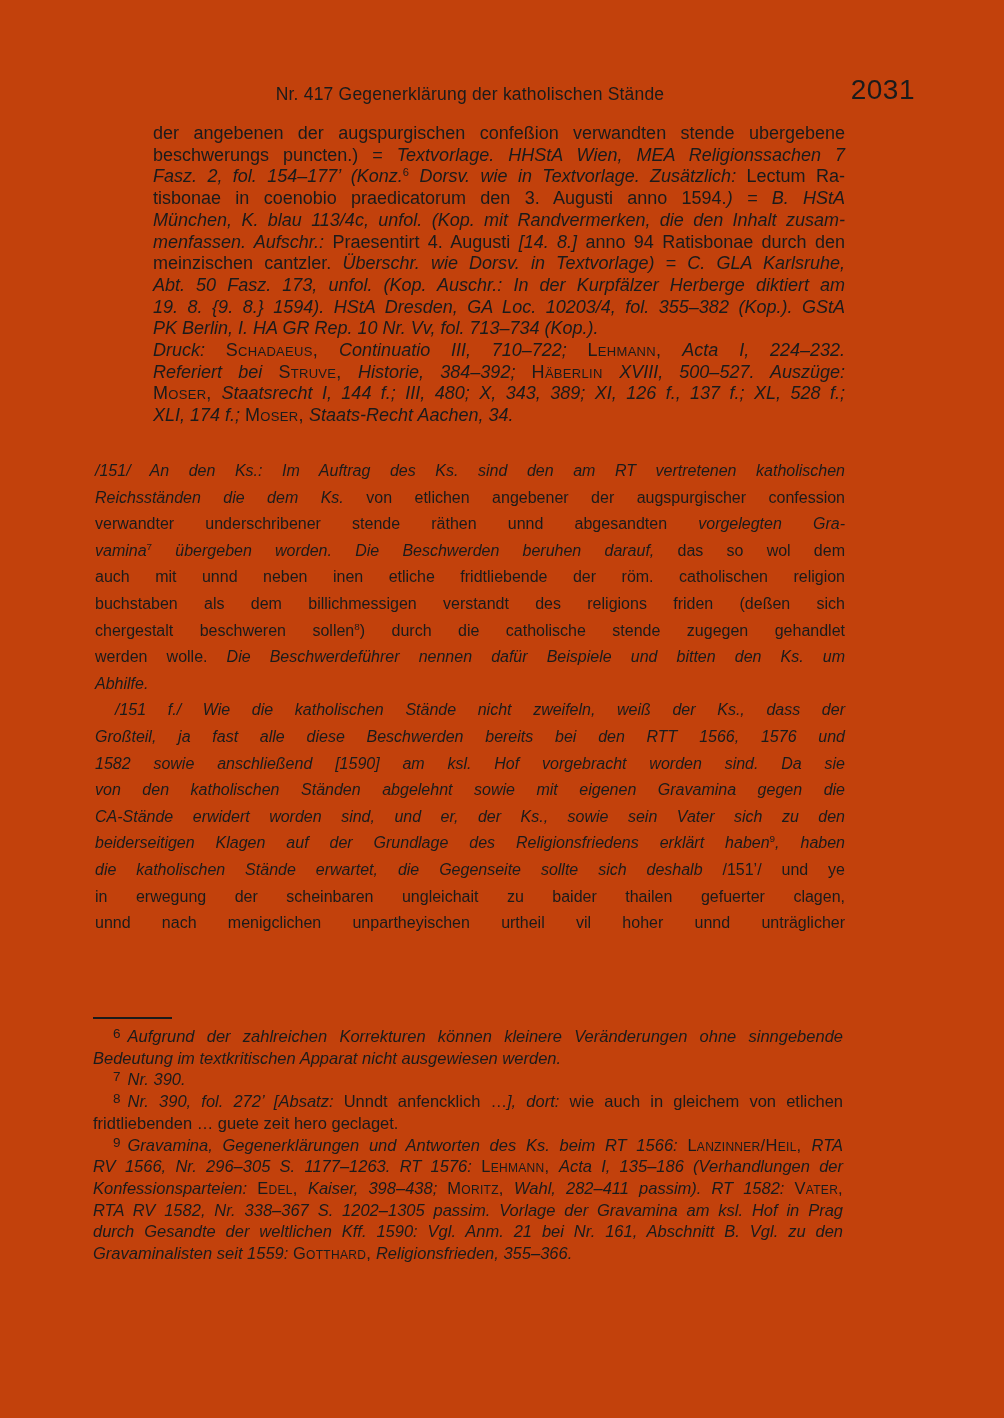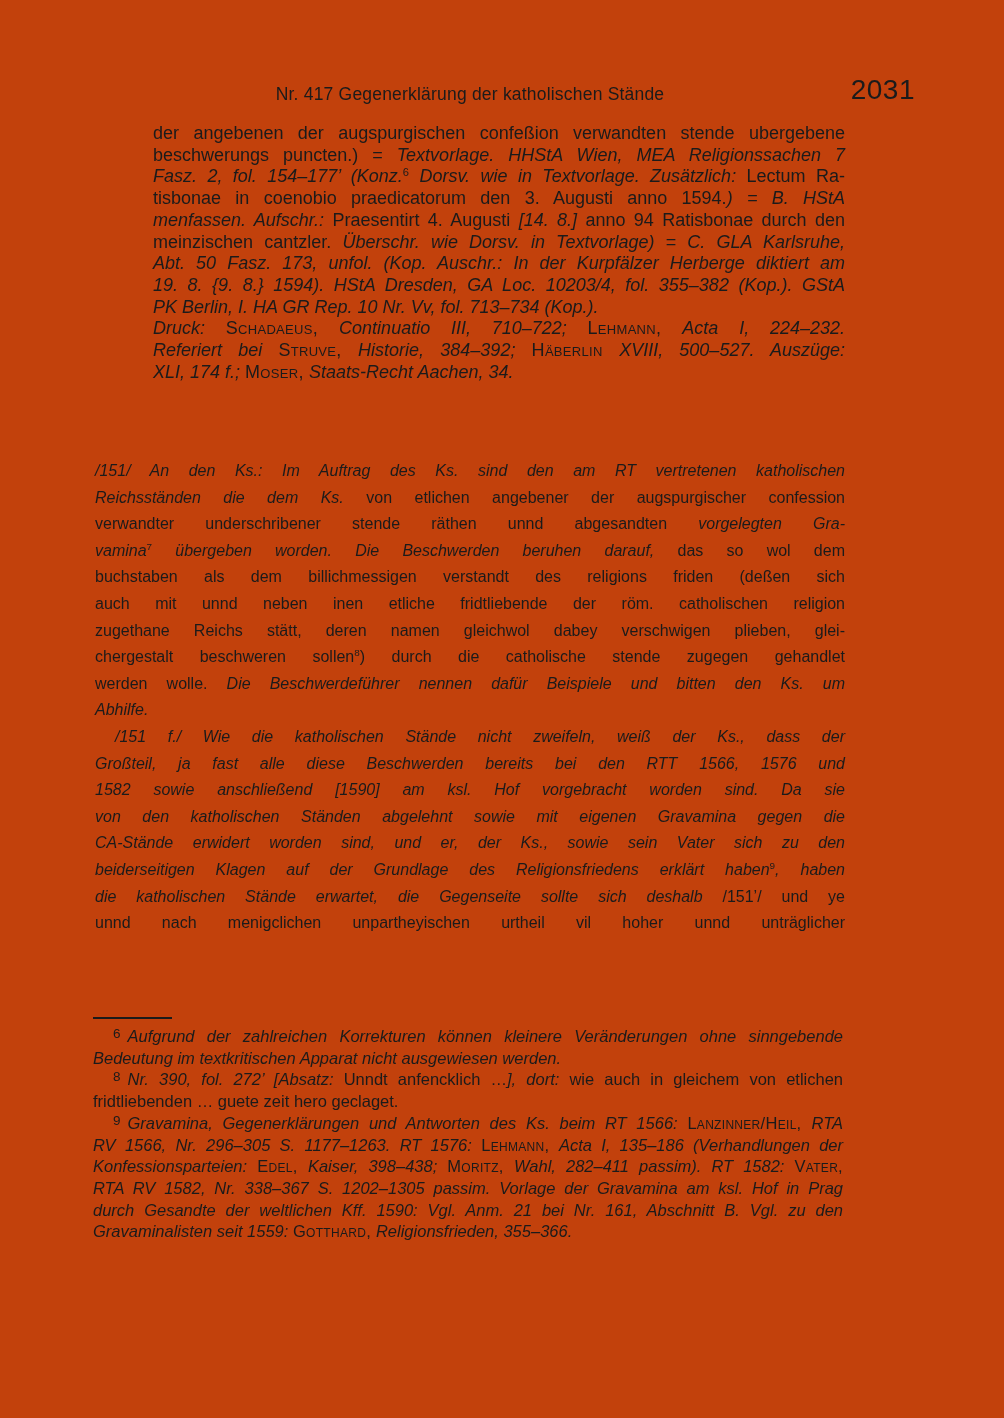--- a/index.html
+++ b/index.html
@@ -59,6 +59,7 @@
       <div class="line"><span class="rm">beschwerungs puncten.) = </span><span class="it">Textvorlage. HHStA Wien, MEA Religionssachen 7</span></div>
       <div class="line"><span class="it">Fasz. 2, fol. 154–177’ (Konz.</span><span class="sup">6</span><span class="it"> Dorsv. wie in Textvorlage. Zusätzlich: </span><span class="rm">Lectum Ra-</span></div>
       <div class="line"><span class="rm">tisbonae in coenobio praedicatorum den 3. Augusti anno 1594.</span><span class="it">) = B. HStA</span></div>
+      <div class="line"><span class="it">München, K. blau 113/4c, unfol. (Kop. mit Randvermerken, die den Inhalt zusam-</span></div>
       <div class="line"><span class="it">menfassen. Aufschr.: </span><span class="rm">Praesentirt 4. Augusti </span><span class="it">[14. 8.] </span><span class="rm">anno 94 Ratisbonae durch den</span></div>
       <div class="line"><span class="rm">meinzischen cantzler. </span><span class="it">Überschr. wie Dorsv. in Textvorlage) = C. GLA Karlsruhe,</span></div>
       <div class="line"><span class="it">Abt. 50 Fasz. 173, unfol. (Kop. Auschr.: In der Kurpfälzer Herberge diktiert am</span></div>

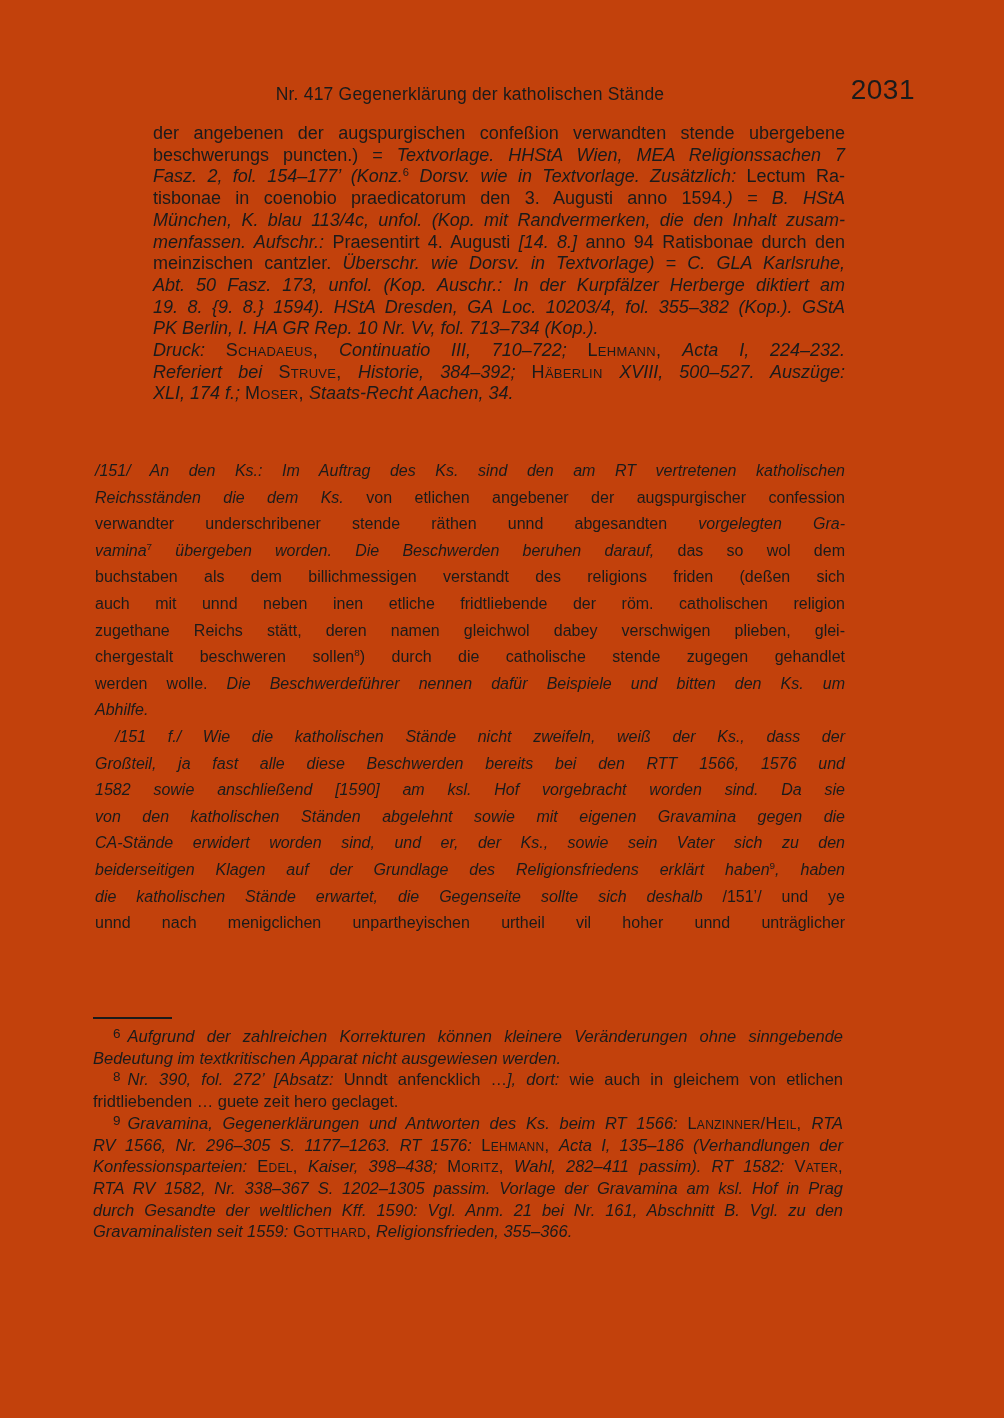--- a/index.html
+++ b/index.html
@@ -67,6 +67,7 @@
       <div class="line last"><span class="it">PK Berlin, I. HA GR Rep. 10 Nr. Vv, fol. 713–734 (Kop.).</span></div>
       <div class="line"><span class="it">Druck: </span><span class="sc">Schadaeus, </span><span class="it">Continuatio III, 710–722; </span><span class="sc">Lehmann, </span><span class="it">Acta I, 224–232.</span></div>
       <div class="line"><span class="it">Referiert bei </span><span class="sc">Struve, </span><span class="it">Historie, 384–392; </span><span class="sc">Häberlin </span><span class="it">XVIII, 500–527. Auszüge:</span></div>
+      <div class="line"><span class="sc">Moser, </span><span class="it">Staatsrecht I, 144 f.; III, 480; X, 343, 389; XI, 126 f., 137 f.; XL, 528 f.;</span></div>
       <div class="line last"><span class="it">XLI, 174 f.; </span><span class="sc">Moser, </span><span class="it">Staats-Recht Aachen, 34.</span></div>
     </div>
 

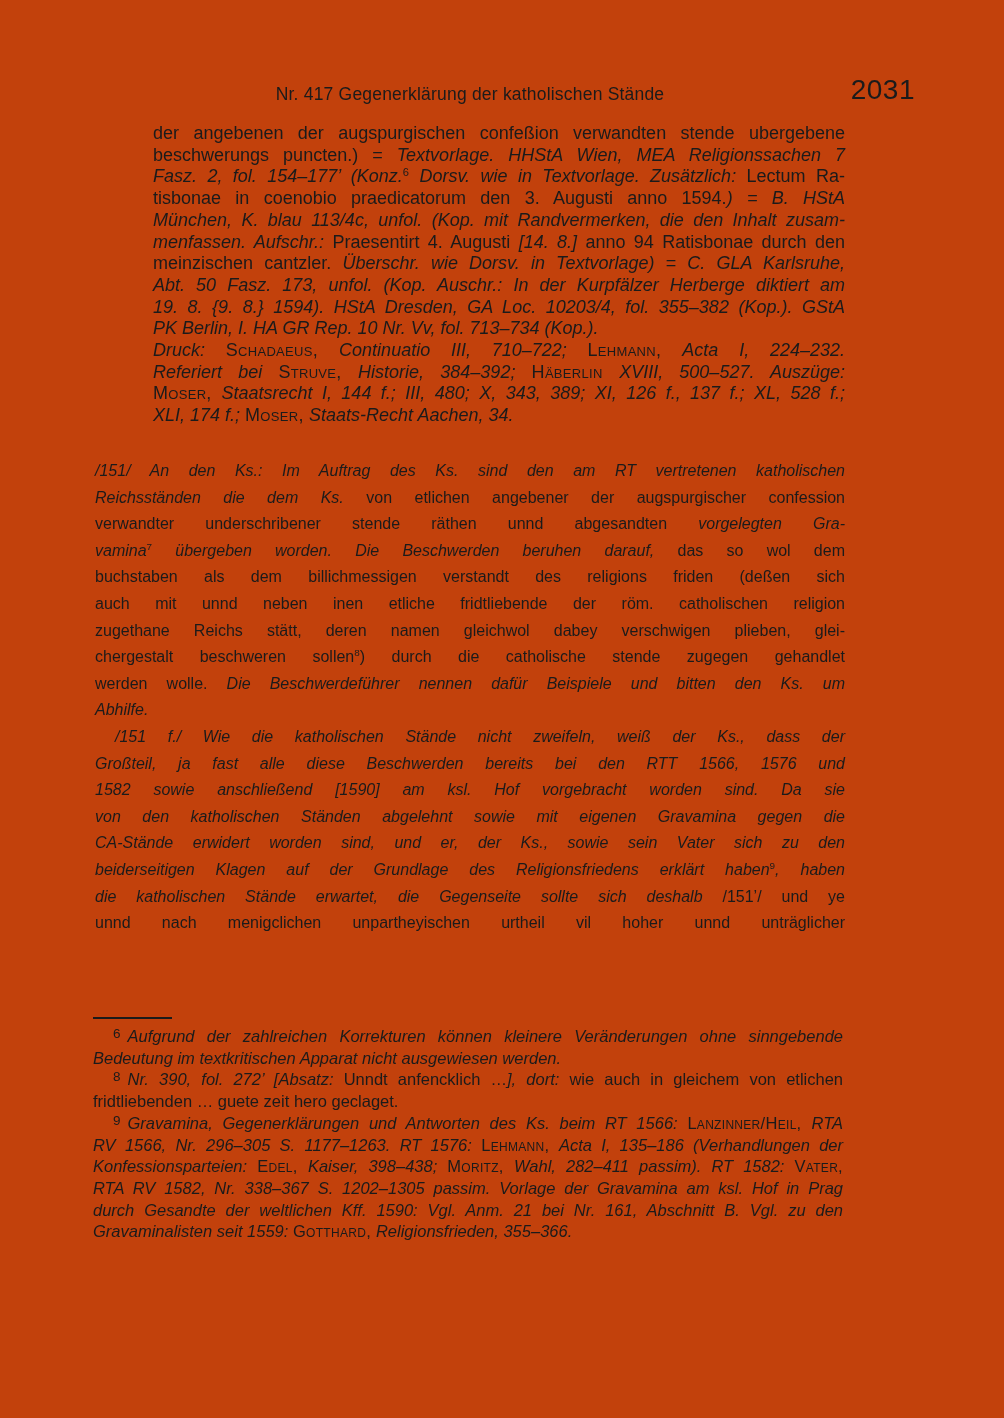--- a/index.html
+++ b/index.html
@@ -76,8 +76,8 @@
       <div class="line"><span class="it">Reichsständen die dem Ks. </span><span class="rm">von etlichen angebener der augspurgischer confession</span></div>
       <div class="line"><span class="rm">verwandter underschribener stende räthen unnd abgesandten </span><span class="it">vorgelegten Gra-</span></div>
       <div class="line"><span class="it">vamina</span><span class="sup">7</span><span class="it"> übergeben worden. Die Beschwerden beruhen darauf, </span><span class="rm">das so wol dem</span></div>
+      <div class="line"><span class="rm">auch mit unnd neben inen etliche fridtliebende der röm. catholischen religion</span></div>
       <div class="line"><span class="rm">buchstaben als dem billichmessigen verstandt des religions friden (deßen sich</span></div>
-      <div class="line"><span class="rm">auch mit unnd neben inen etliche fridtliebende der röm. catholischen religion</span></div>
       <div class="line"><span class="rm">zugethane Reichs stätt, deren namen gleichwol dabey verschwigen plieben, glei-</span></div>
       <div class="line"><span class="rm">chergestalt beschweren sollen</span><span class="sup">8</span><span class="rm">) durch die catholische stende zugegen gehandlet</span></div>
       <div class="line"><span class="rm">werden wolle. </span><span class="it">Die Beschwerdeführer nennen dafür Beispiele und bitten den Ks. um</span></div>

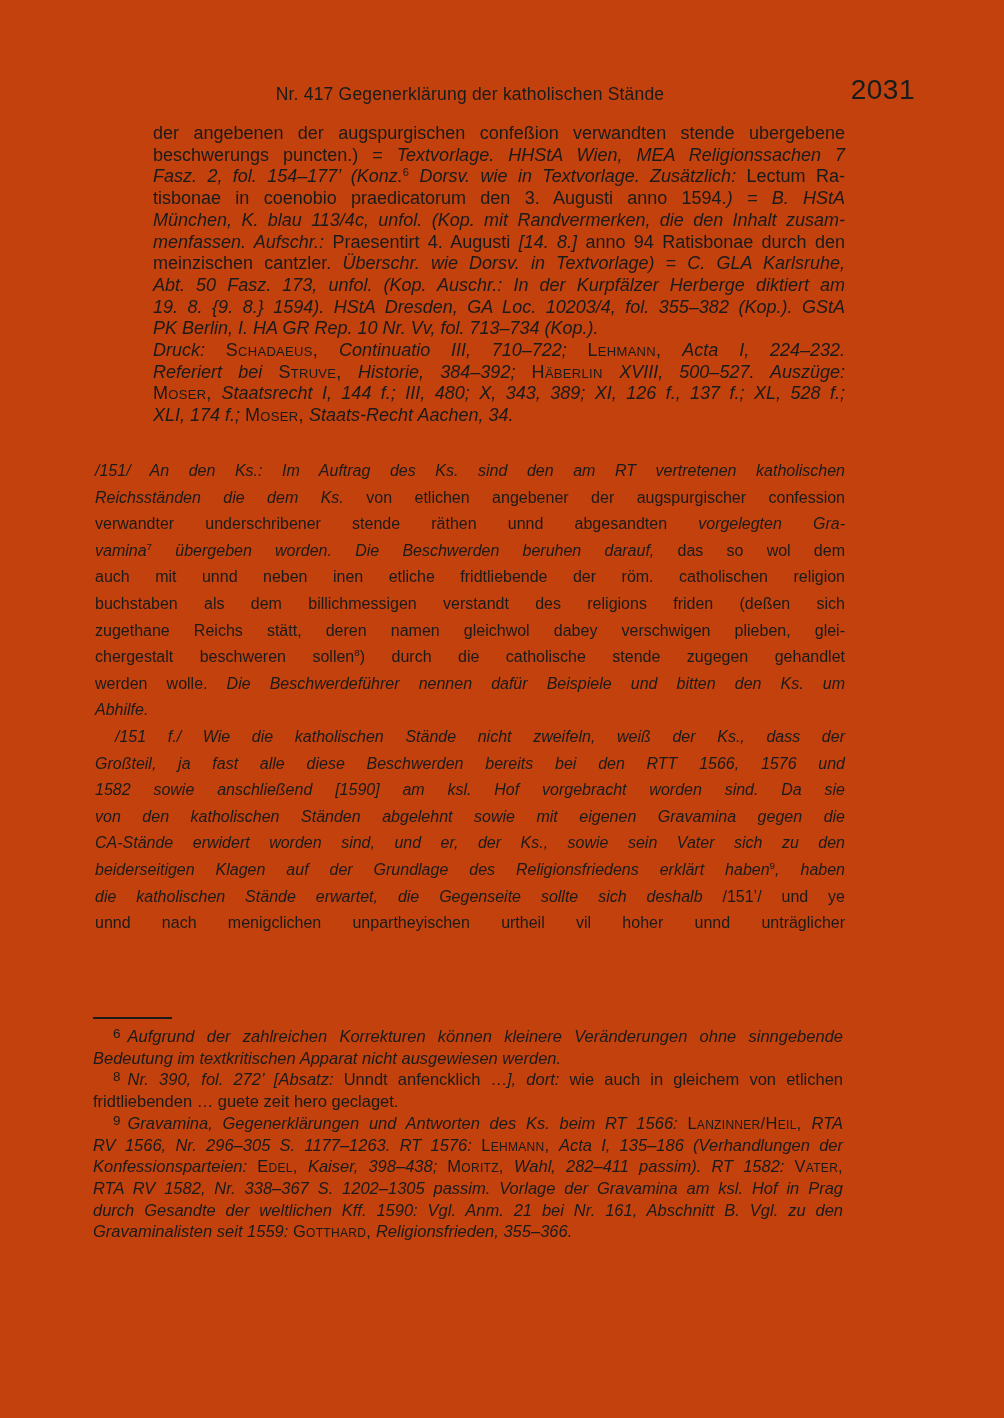--- a/index.html
+++ b/index.html
@@ -78,7 +78,6 @@
       <div class="line"><span class="it">vamina</span><span class="sup">7</span><span class="it"> übergeben worden. Die Beschwerden beruhen darauf, </span><span class="rm">das so wol dem</span></div>
       <div class="line"><span class="rm">auch mit unnd neben inen etliche fridtliebende der röm. catholischen religion</span></div>
       <div class="line"><span class="rm">buchstaben als dem billichmessigen verstandt des religions friden (deßen sich</span></div>
-      <div class="line"><span class="rm">zugethane Reichs stätt, deren namen gleichwol dabey verschwigen plieben, glei-</span></div>
       <div class="line"><span class="rm">chergestalt beschweren sollen</span><span class="sup">8</span><span class="rm">) durch die catholische stende zugegen gehandlet</span></div>
       <div class="line"><span class="rm">werden wolle. </span><span class="it">Die Beschwerdeführer nennen dafür Beispiele und bitten den Ks. um</span></div>
       <div class="line last"><span class="it">Abhilfe.</span></div>

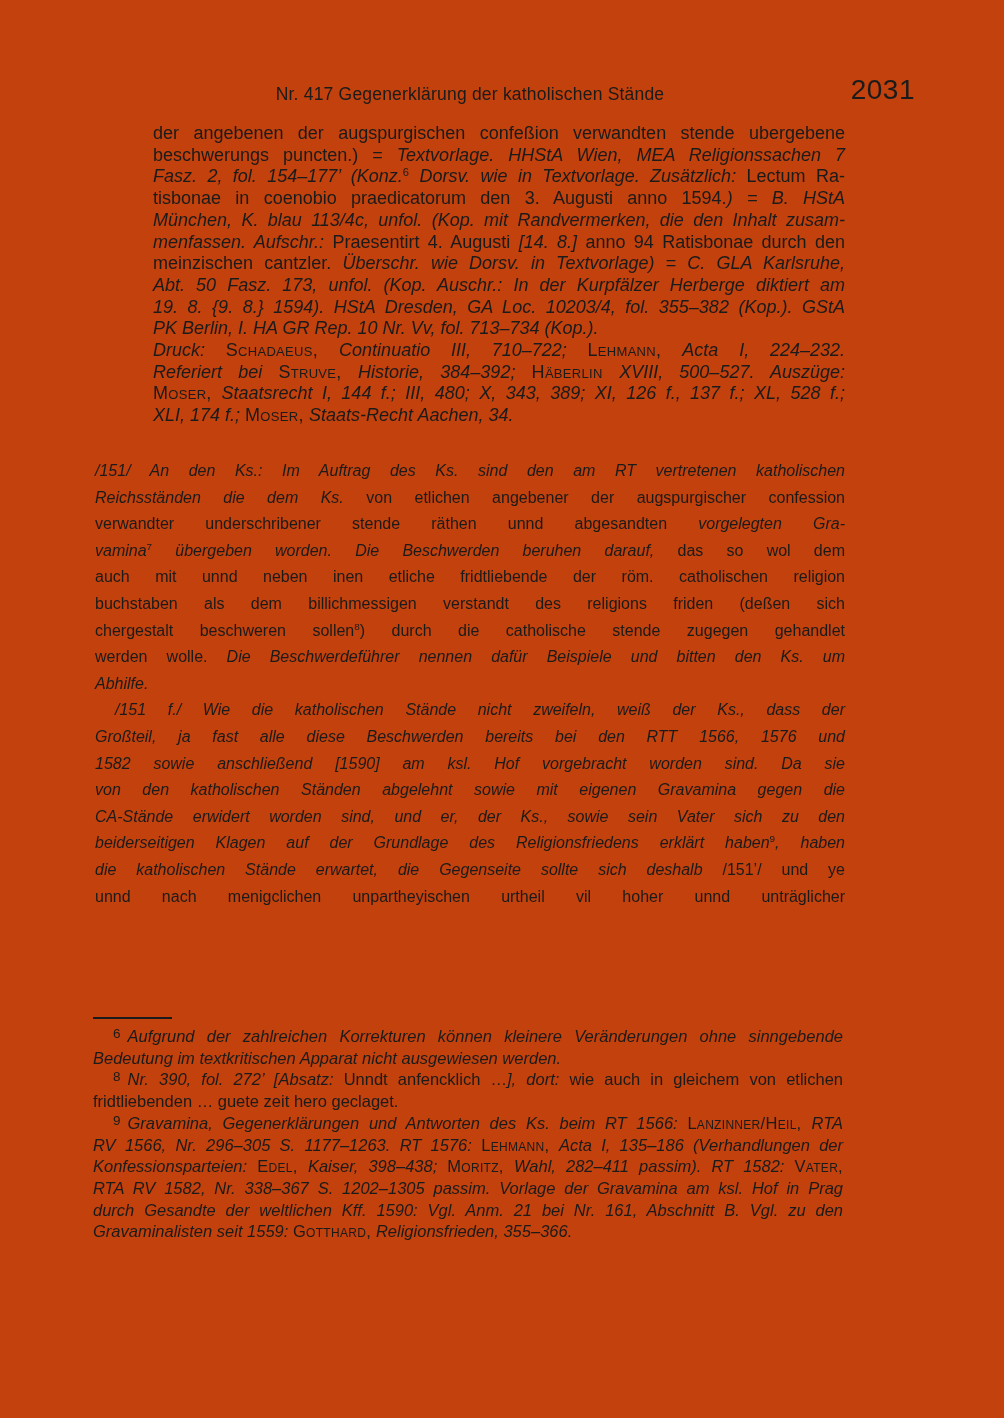--- a/index.html
+++ b/index.html
@@ -88,6 +88,7 @@
       <div class="line"><span class="it">CA-Stände erwidert worden sind, und er, der Ks., sowie sein Vater sich zu den</span></div>
       <div class="line"><span class="it">beiderseitigen Klagen auf der Grundlage des Religionsfriedens erklärt haben</span><span class="sup">9</span><span class="it">, haben</span></div>
       <div class="line"><span class="it">die katholischen Stände erwartet, die Gegenseite sollte sich deshalb </span><span class="rm">/151’/ und ye</span></div>
+      <div class="line"><span class="rm">in erwegung der scheinbaren ungleichait zu baider thailen gefuerter clagen,</span></div>
       <div class="line"><span class="rm">unnd nach menigclichen unpartheyischen urtheil vil hoher unnd unträglicher</span></div>
     </div>
 

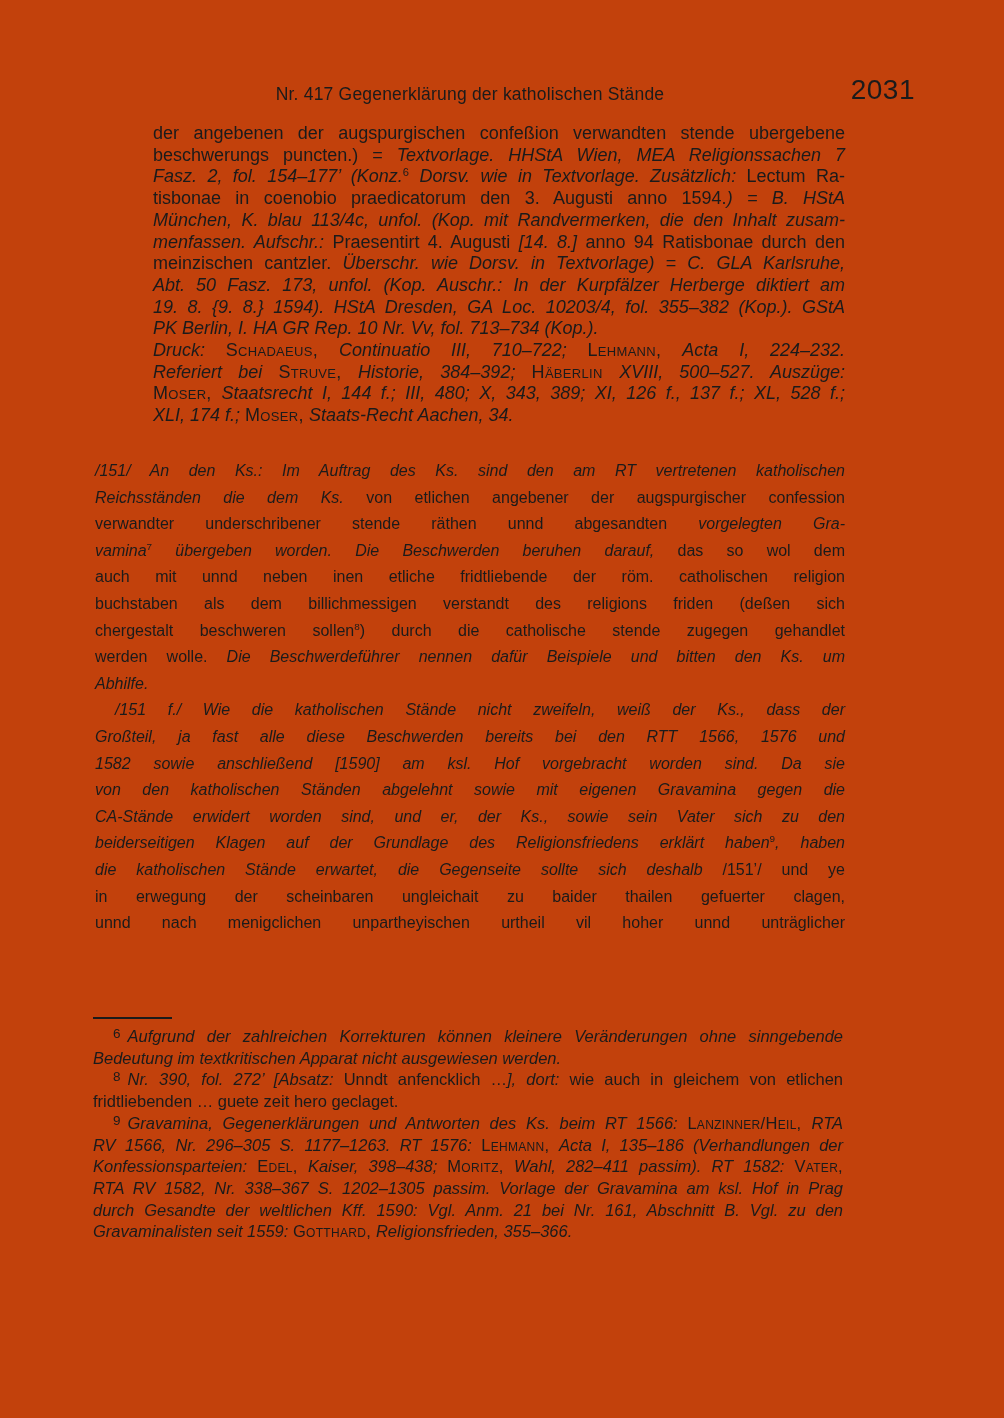--- a/index.html
+++ b/index.html
@@ -97,6 +97,7 @@
   <div class="footnotes">
       <div class="line ind"><span class="fnum">6</span><span class="it">Aufgrund der zahlreichen Korrekturen können kleinere Veränderungen ohne sinngebende</span></div>
       <div class="line last"><span class="it">Bedeutung im textkritischen Apparat nicht ausgewiesen werden.</span></div>
+      <div class="line last ind"><span class="fnum">7</span><span class="it">Nr. 390.</span></div>
       <div class="line ind"><span class="fnum">8</span><span class="it">Nr. 390, fol. 272’ [Absatz: </span><span class="rm">Unndt anfencklich …</span><span class="it">], dort: </span><span class="rm">wie auch in gleichem von etlichen</span></div>
       <div class="line last"><span class="rm">fridtliebenden … guete zeit hero geclaget.</span></div>
       <div class="line ind"><span class="fnum">9</span><span class="it">Gravamina, Gegenerklärungen und Antworten des Ks. beim RT 1566: </span><span class="sc">Lanzinner/Heil, </span><span class="it">RTA</span></div>

